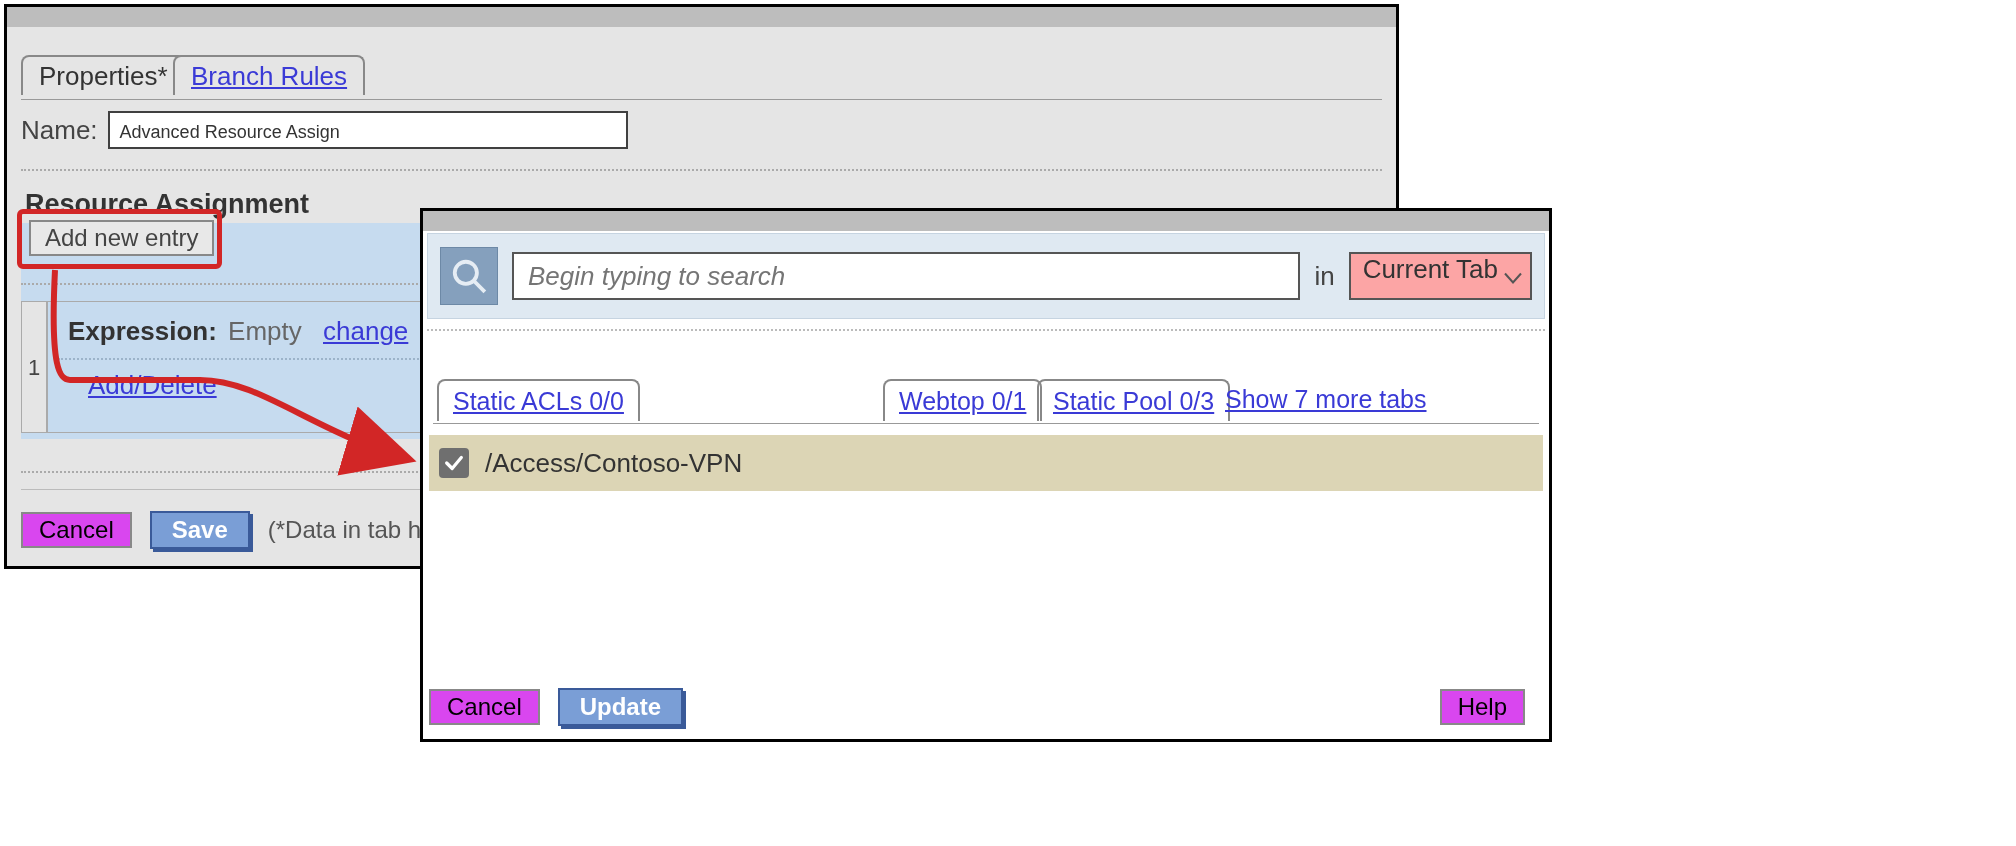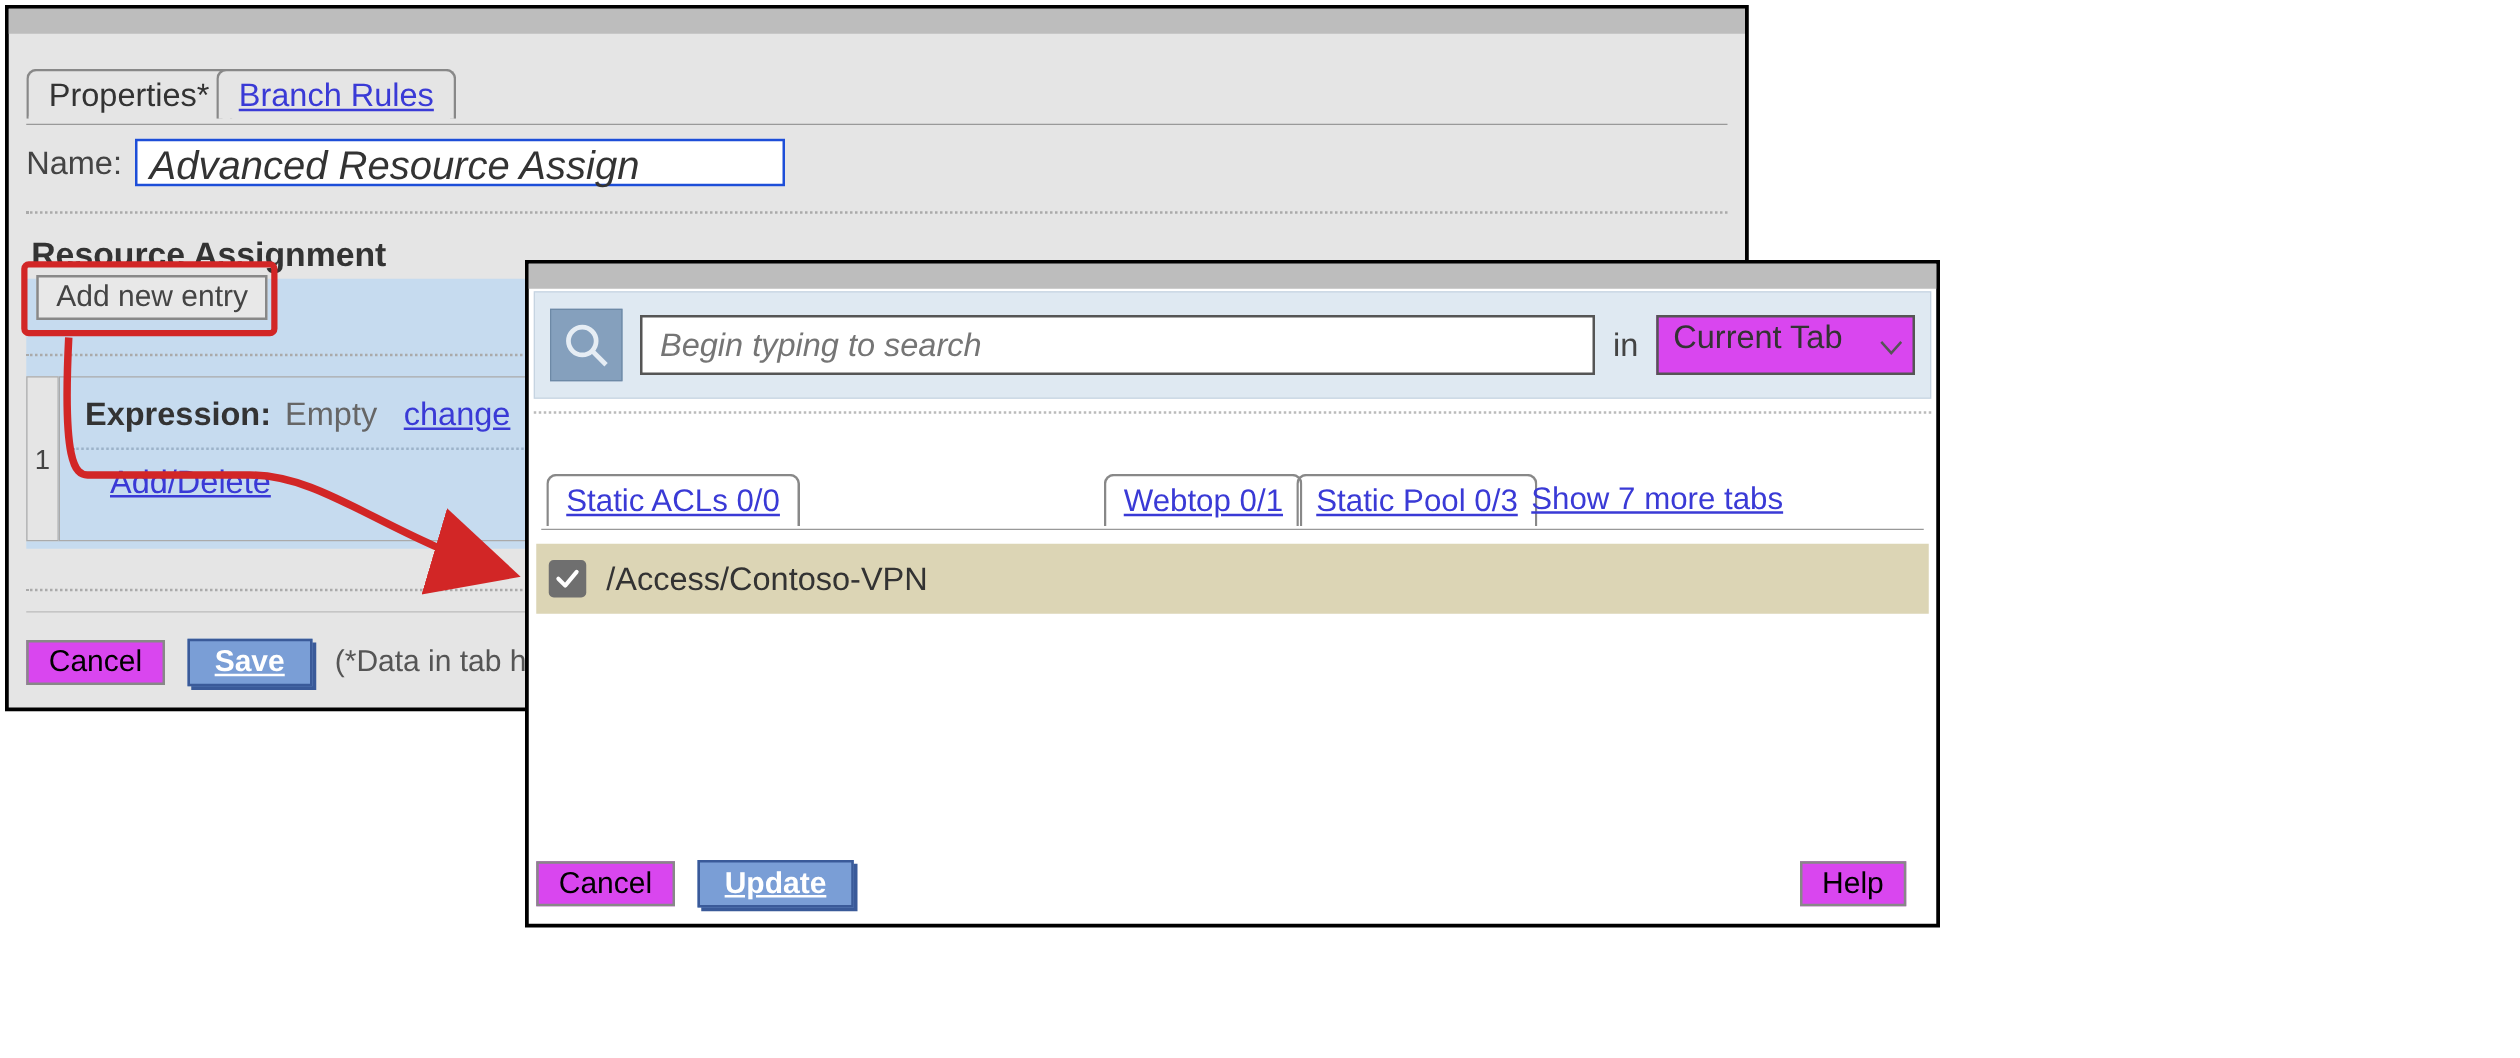--- a/index.html
+++ b/index.html
@@ -89,13 +89,12 @@
   .name-input-box {
     width: 520px;
     height: 38px;
-    border: 2px solid #1d4ed8;
+    border: 2px solid #404040;
     background: #fff;
-    font-size: 32px;
+    font-size: 18px;
     padding: 2px 10px;
     box-sizing: border-box;
     line-height: 34px;
-    font-style: italic;
   }
   .dotted-sep {
     position: absolute;

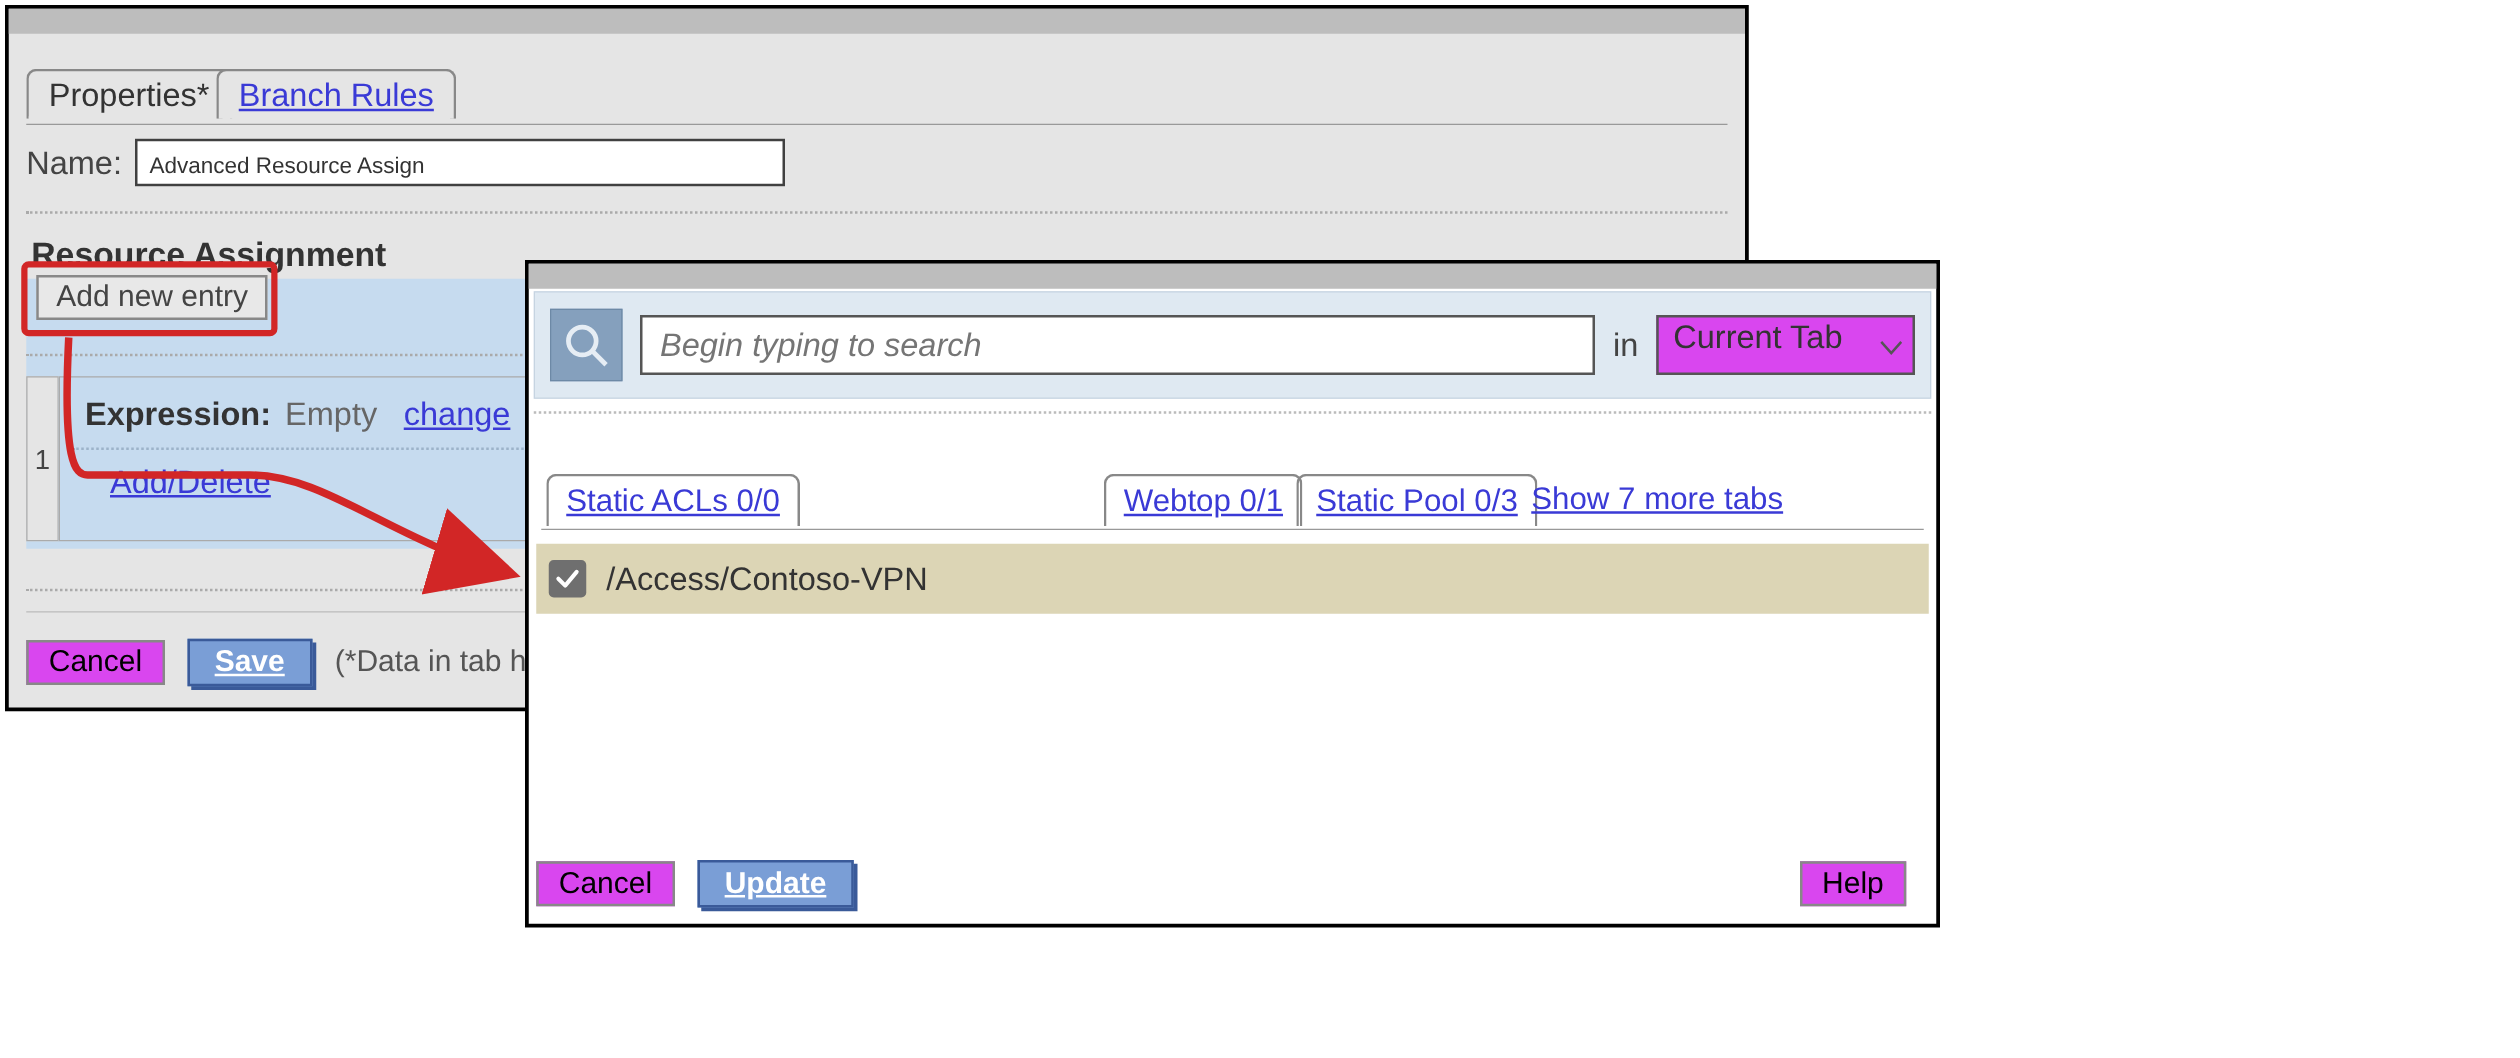--- a/index.html
+++ b/index.html
@@ -268,9 +268,9 @@
   .scope-select {
     height: 44px;
     border: 2px solid #555;
-    background: #d946ef;
-    font-size: 26px;
-    padding: 0 56px 0 12px;
+    background: #fca5a5;
+    font-size: 26px;
+    padding: 0 32px 0 12px;
     position: relative;
   }
   .scope-select .chev {

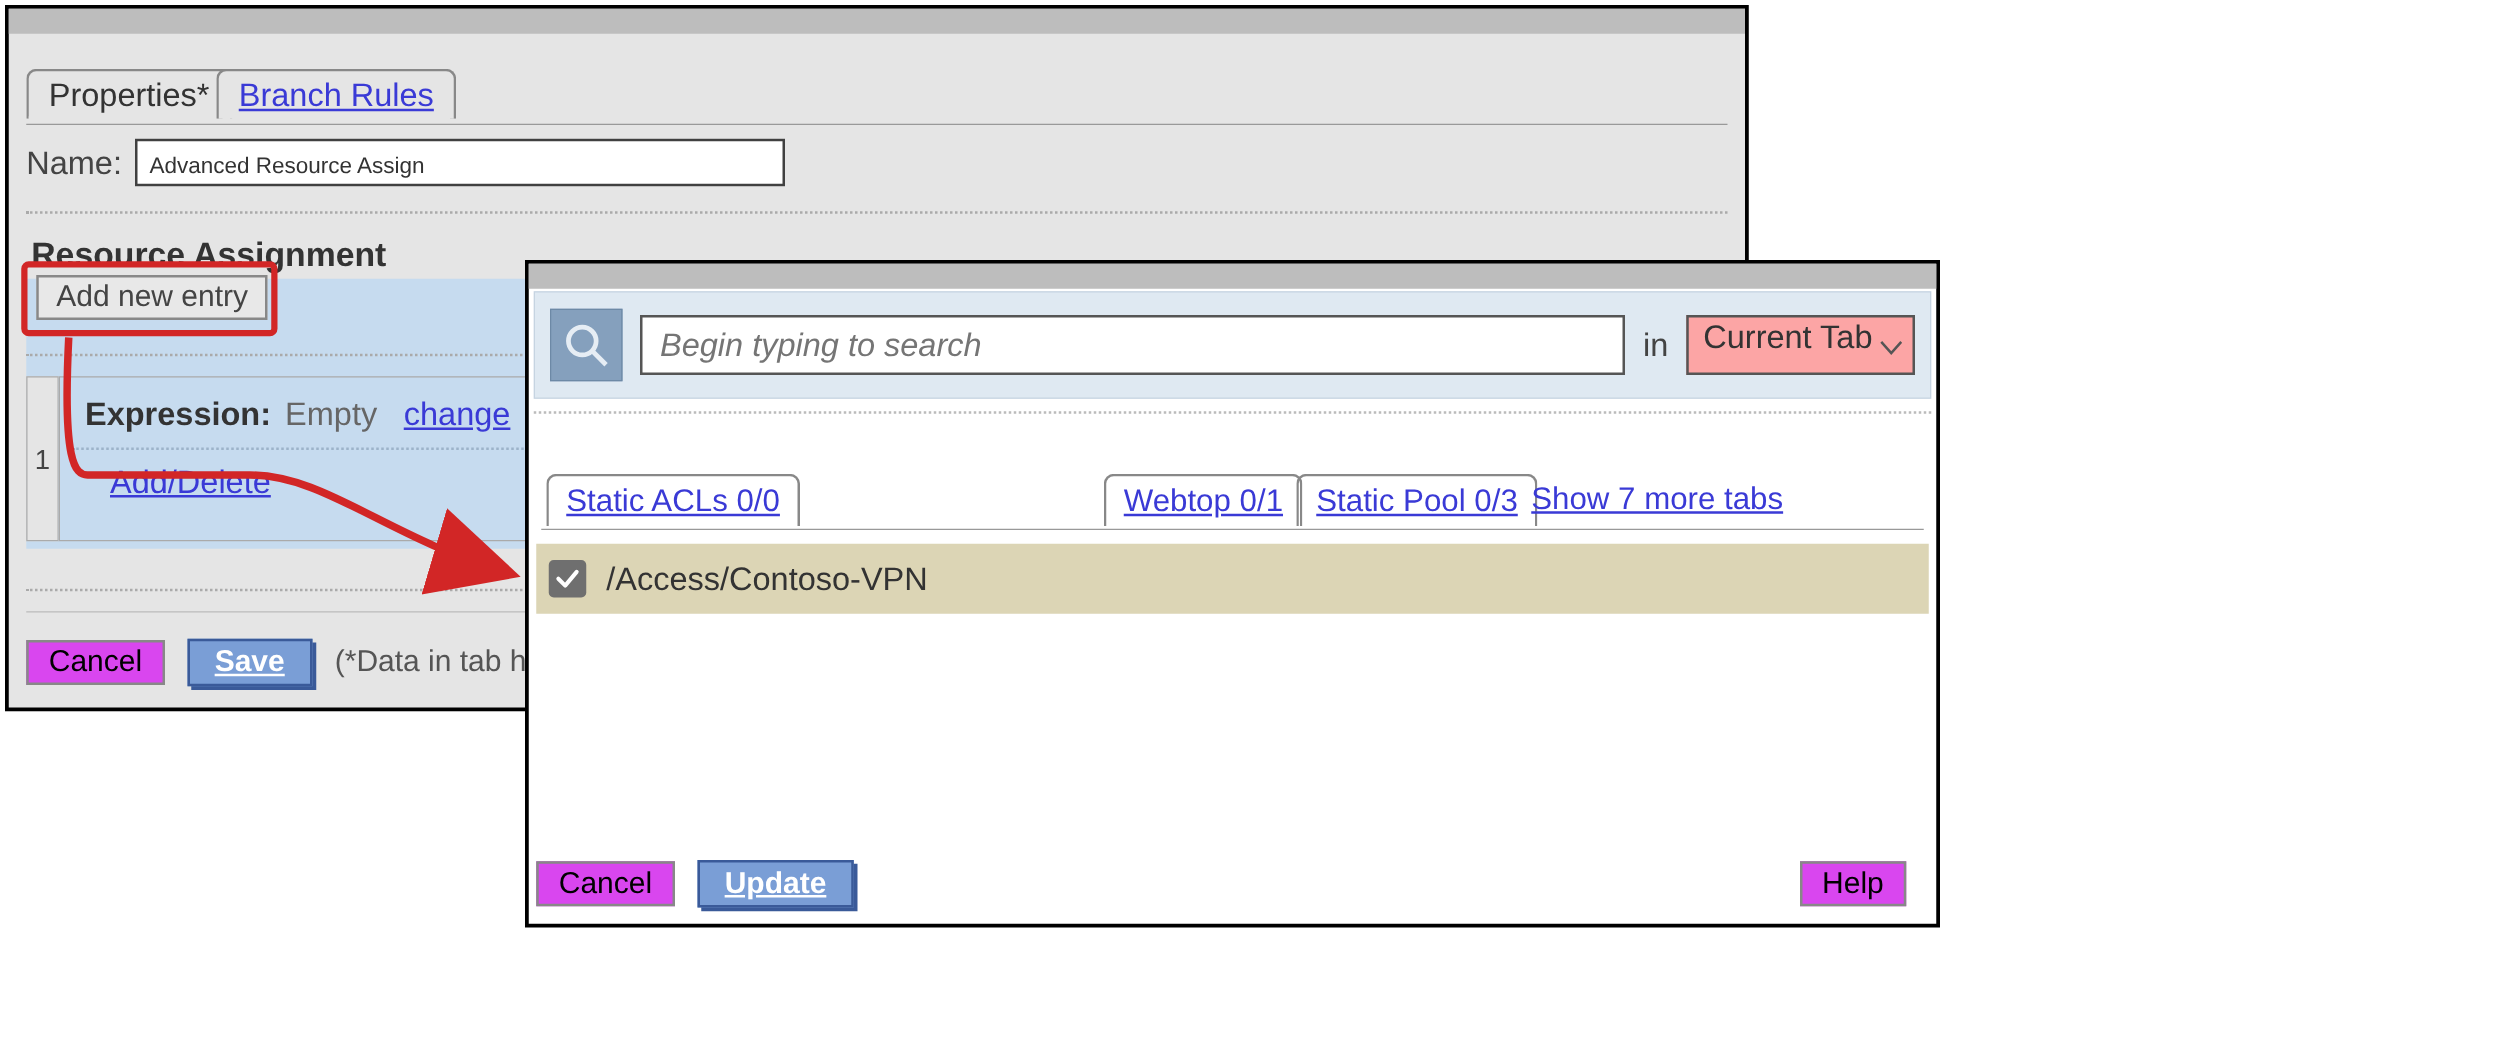--- a/index.html
+++ b/index.html
@@ -211,7 +211,6 @@
     font-weight: bold;
     font-size: 24px;
     box-shadow: 3px 3px 0 #3a5a99;
-    text-decoration: underline;
   }
   .hint-text {
     font-size: 24px;

